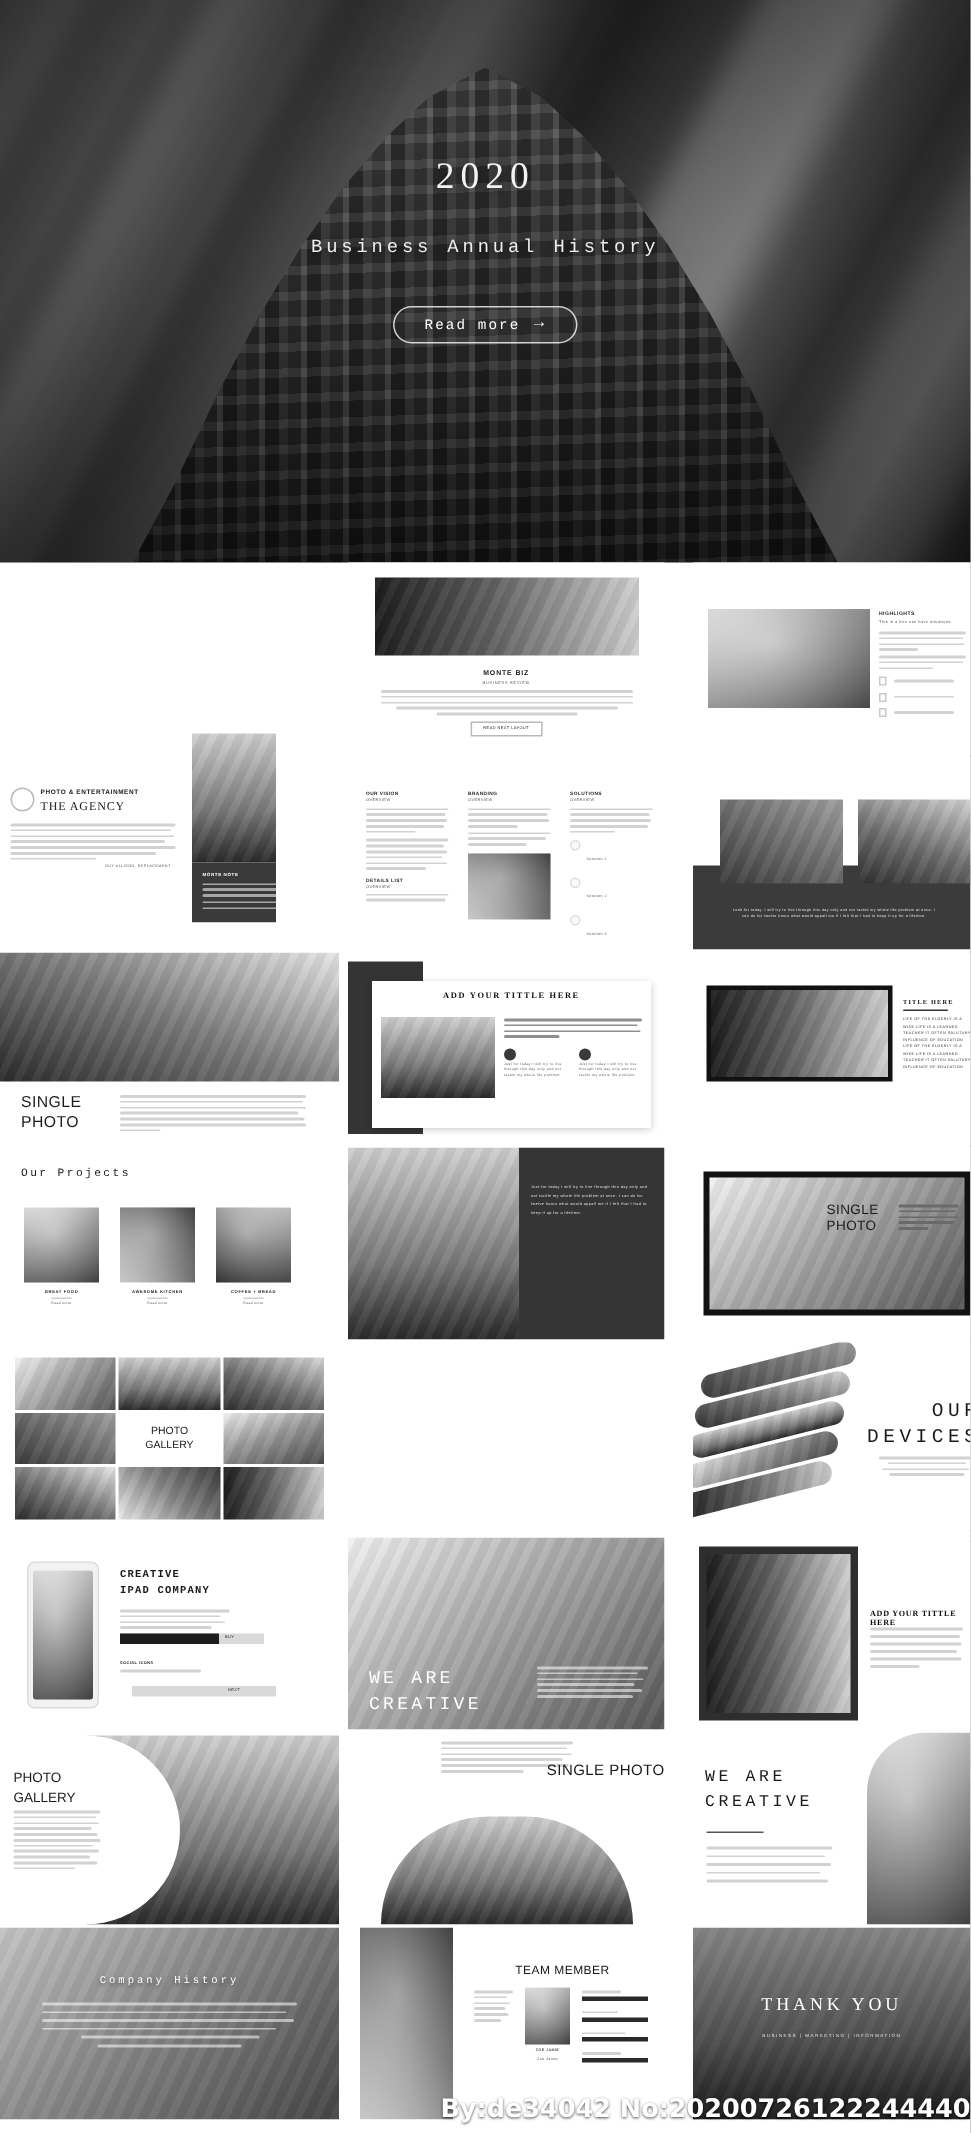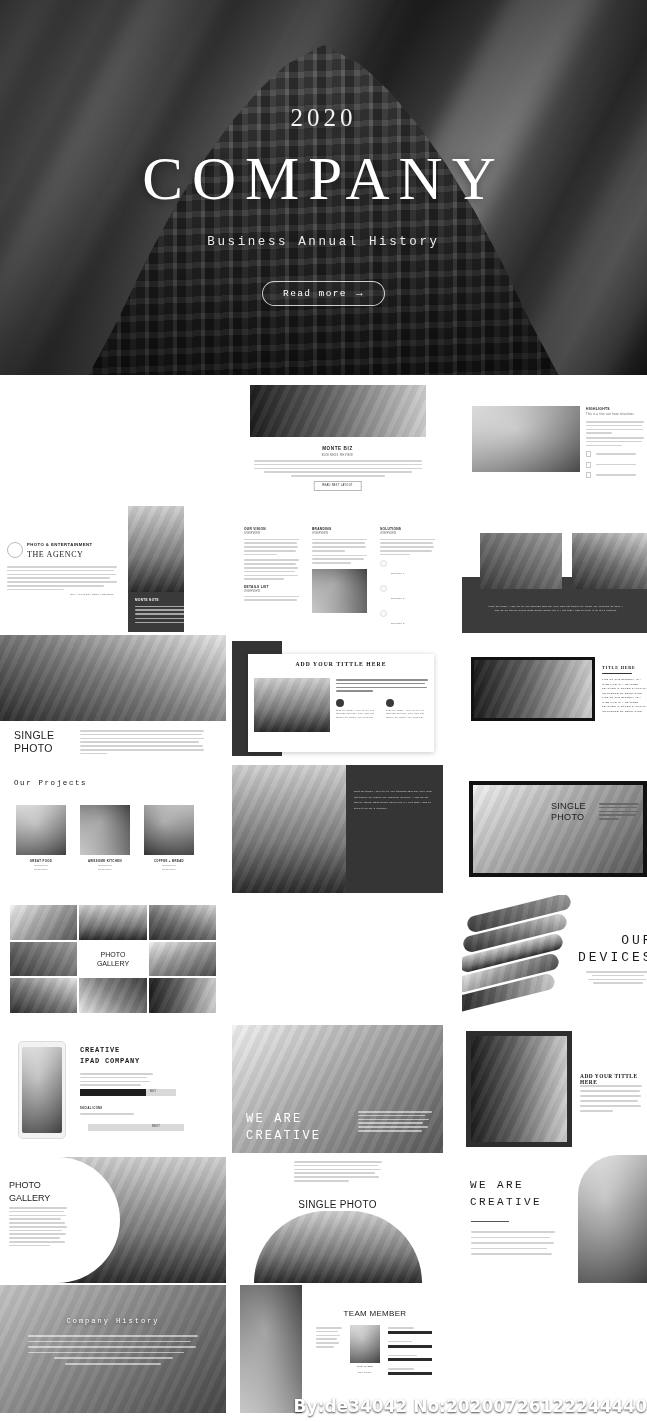--- a/index.html
+++ b/index.html
@@ -134,7 +134,6 @@
     <div class="hero-vig"></div>
     <div class="hero-inner">
       <div class="hero-year">2020</div>
-      <div class="hero-title">COMPANY</div>
       <div class="hero-sub">Business Annual History</div>
       <div class="hero-btn">
         <span>Read more</span>

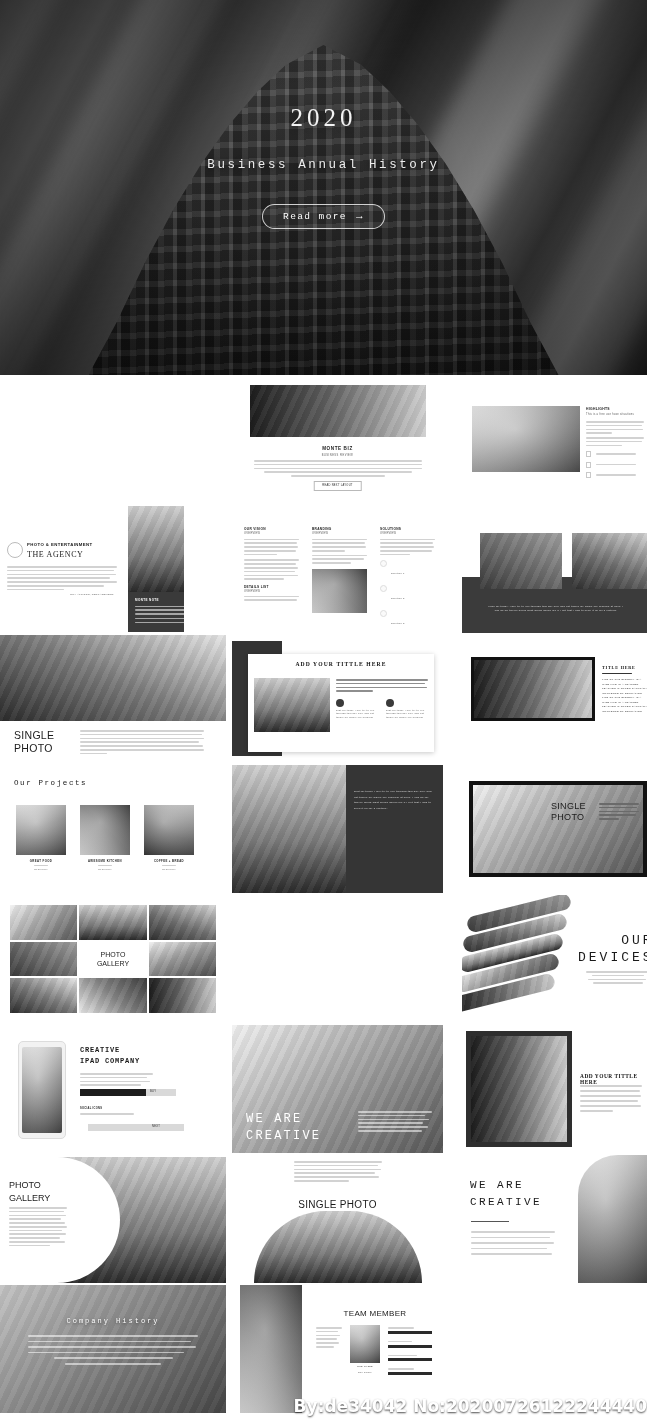--- a/index.html
+++ b/index.html
@@ -196,7 +196,7 @@
       </div>
     </div>
 
-    <div class="cell" style="left:0;top:129px;width:184px;height:128px;">
+    <div class="cell" style="left:0;top:112px;width:184px;height:128px;">
       <div style="position:absolute;left:7px;top:38px;width:16px;height:16px;border:0.8px solid #bbb;border-radius:50%;"></div>
       <div style="position:absolute;left:27px;top:38px;">
         <div class="tl" style="font-size:4.3px;letter-spacing:.4px;font-weight:700;">PHOTO &amp; ENTERTAINMENT</div>

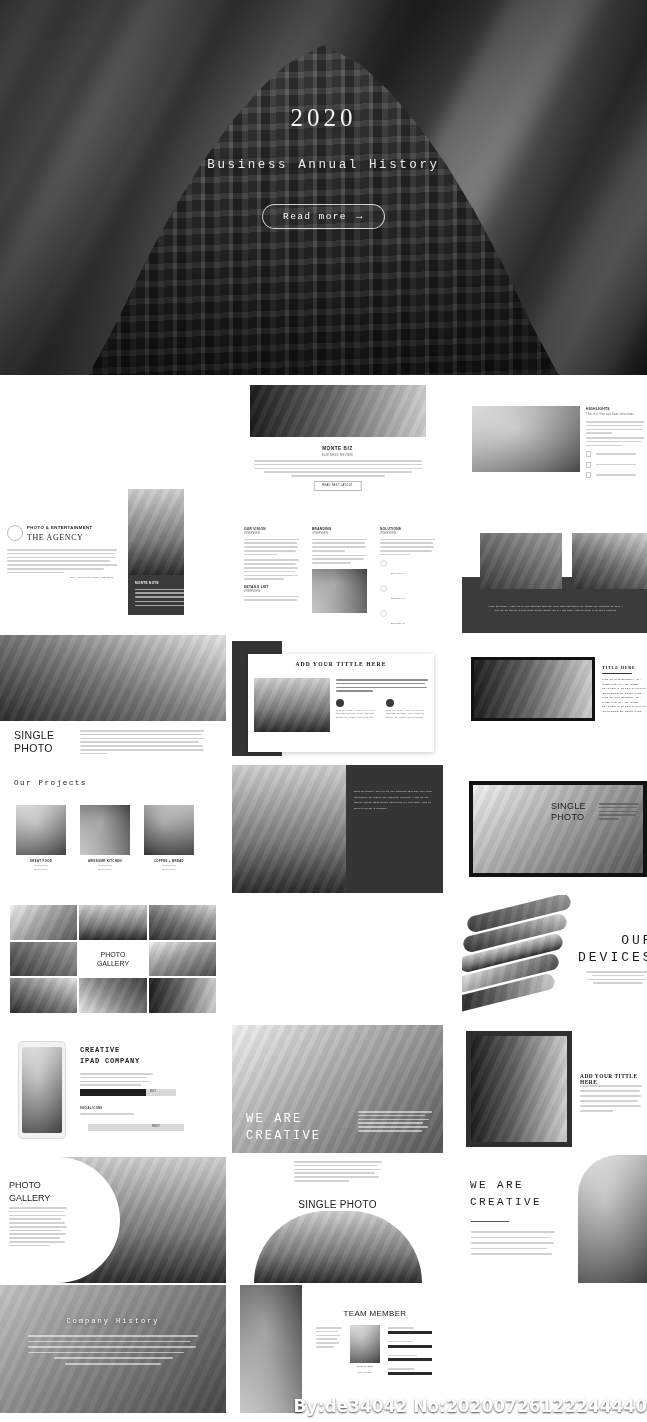--- a/index.html
+++ b/index.html
@@ -537,7 +537,7 @@
         <div class="fakeline" style="width:97%"></div>
           <div class="fakeline" style="width:62%"></div>
       </div>
-      <div style="position:absolute;left:0;top:44px;width:211px;text-align:center;font-size:10px;color:#1a1a1a;letter-spacing:.3px;">SINGLE PHOTO</div>
+      <div style="position:absolute;left:0;top:20px;width:211px;text-align:right;font-size:10px;color:#1a1a1a;letter-spacing:.3px;">SINGLE PHOTO</div>
       <div class="ph g6" style="position:absolute;left:22px;top:56px;width:168px;height:72px;border-radius:84px 84px 0 0;"></div>
     </div>
 

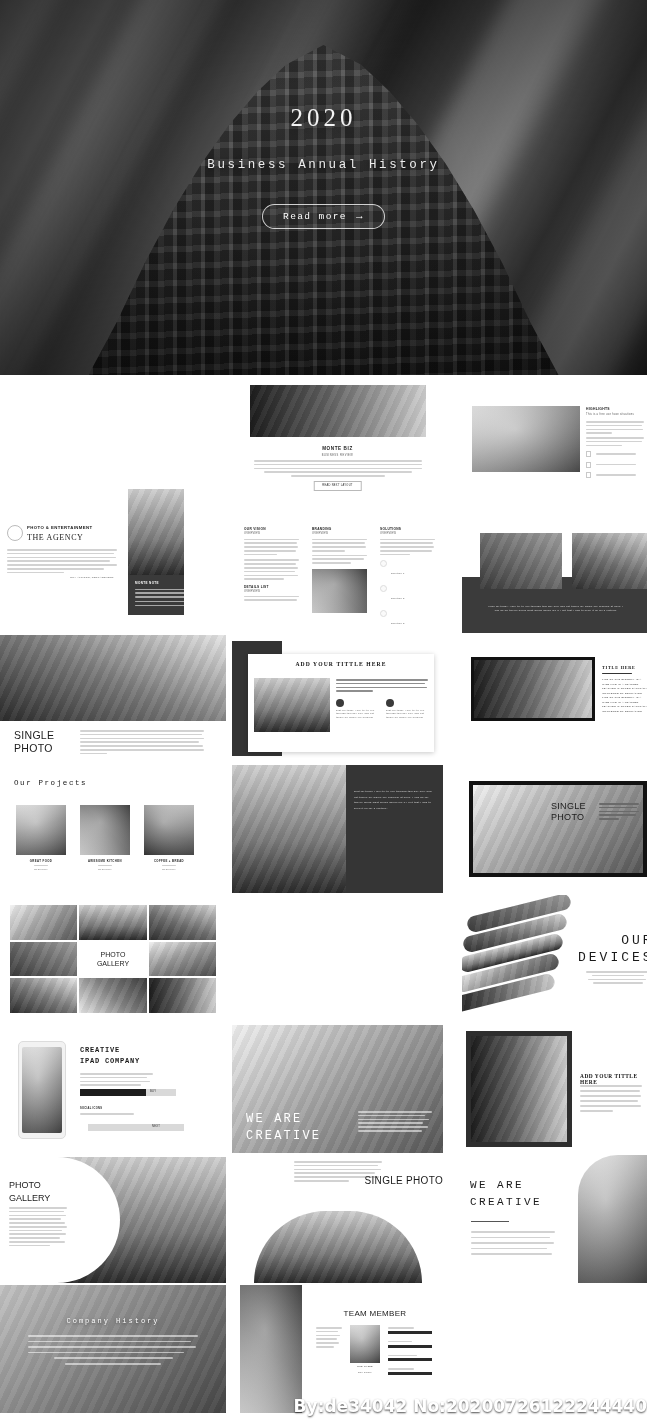--- a/index.html
+++ b/index.html
@@ -605,6 +605,12 @@
       </div>
     </div>
 
+    <div class="cell" style="left:462px;top:910px;width:185px;height:128px;">
+      <div class="ph g6" style="position:absolute;left:0;top:0;width:185px;height:128px;"></div>
+      <div style="position:absolute;inset:0;background:rgba(0,0,0,.35);"></div>
+      <div class="serif" style="position:absolute;left:0;top:44px;width:185px;text-align:center;font-size:12px;letter-spacing:2.6px;color:#fff;">THANK YOU</div>
+      <div style="position:absolute;left:0;top:70px;width:185px;text-align:center;font-size:3px;letter-spacing:1px;color:#e4e4e4;">BUSINESS  |  MARKETING  |  INFORMATION</div>
+    </div>
 
   </div>
 

